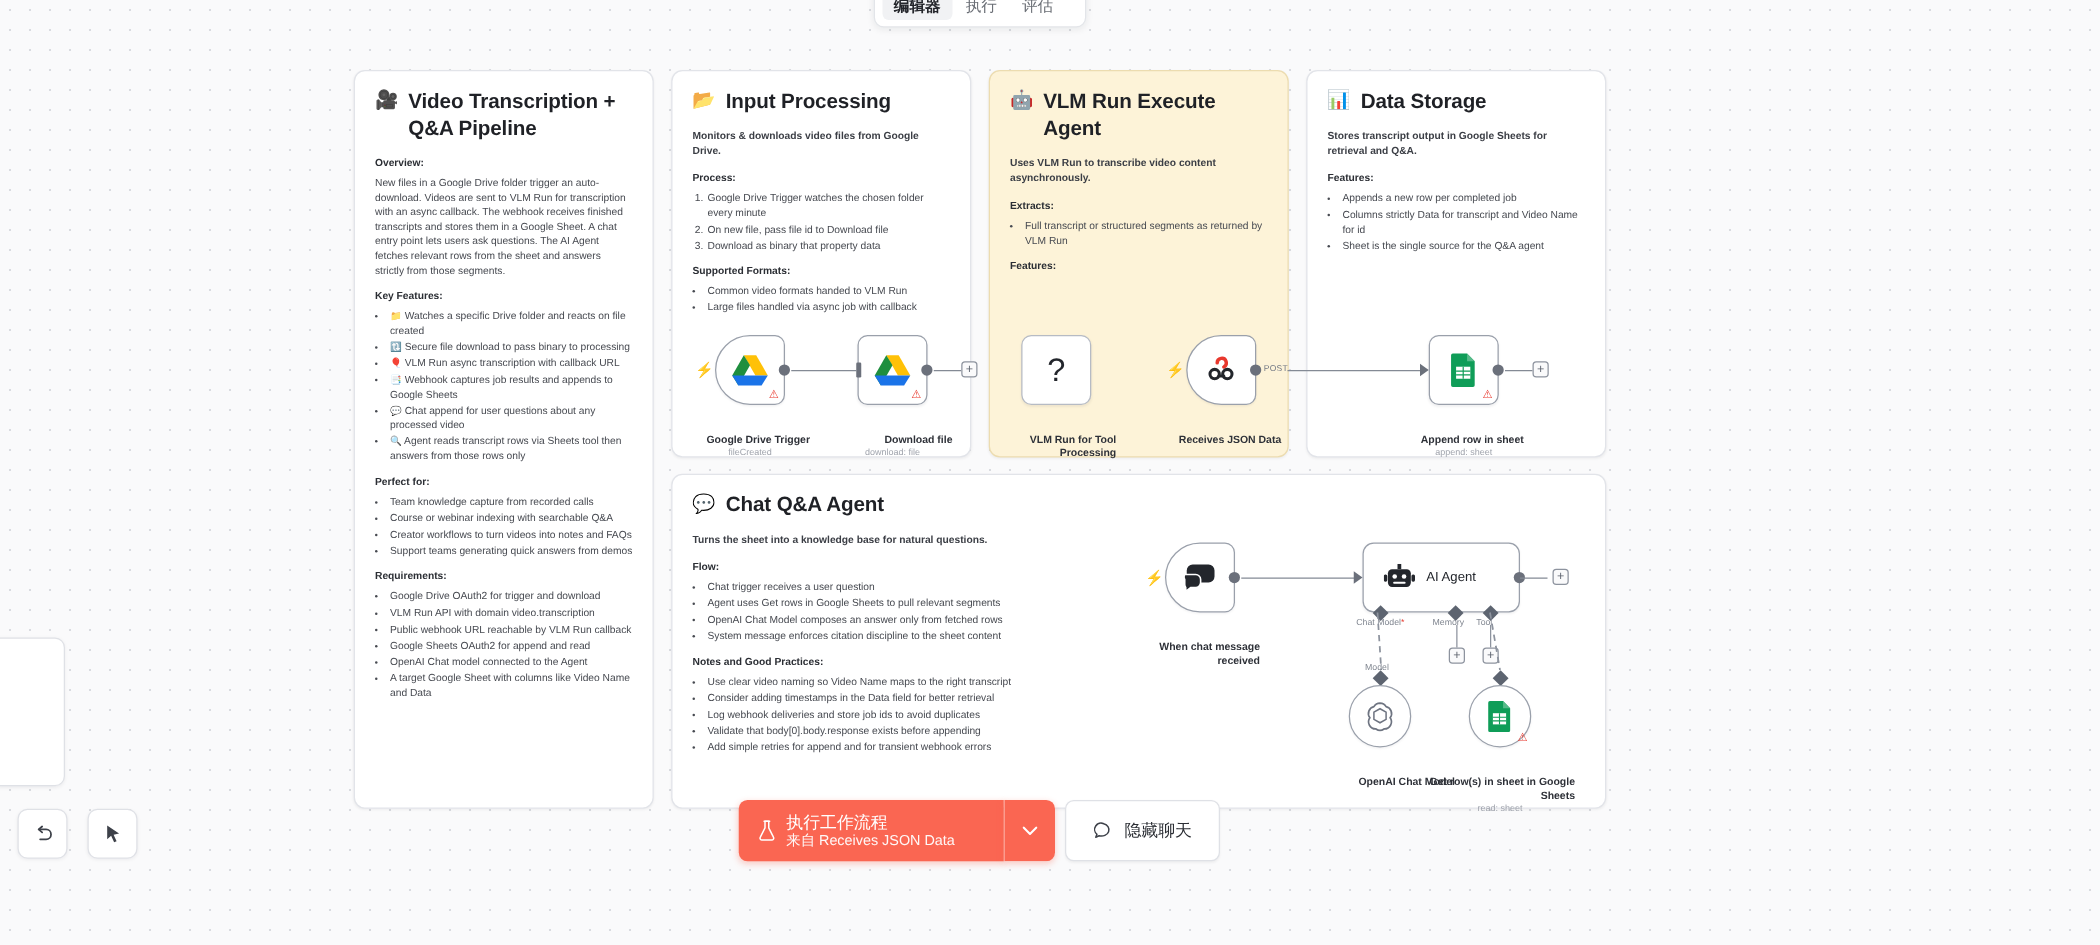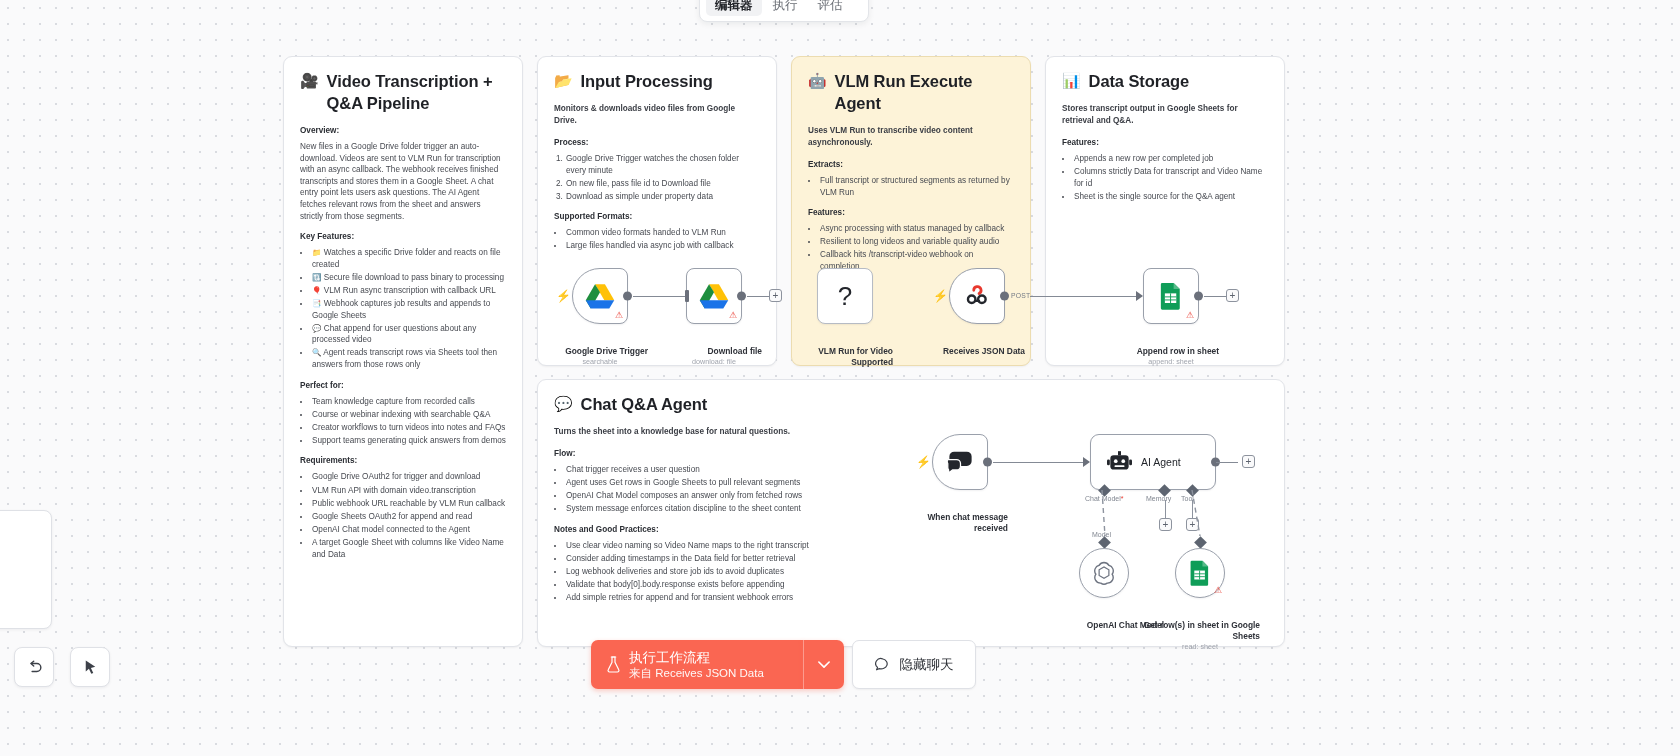--- a/index.html
+++ b/index.html
@@ -263,7 +263,7 @@
       <ol>
         <li>Google Drive Trigger watches the chosen folder every minute</li>
         <li>On new file, pass file id to Download file</li>
-        <li>Download as simple under property data</li>
+        <li>Download as binary that property data</li>
       </ol>
       <div class="sec">Supported Formats:</div>
       <ul>

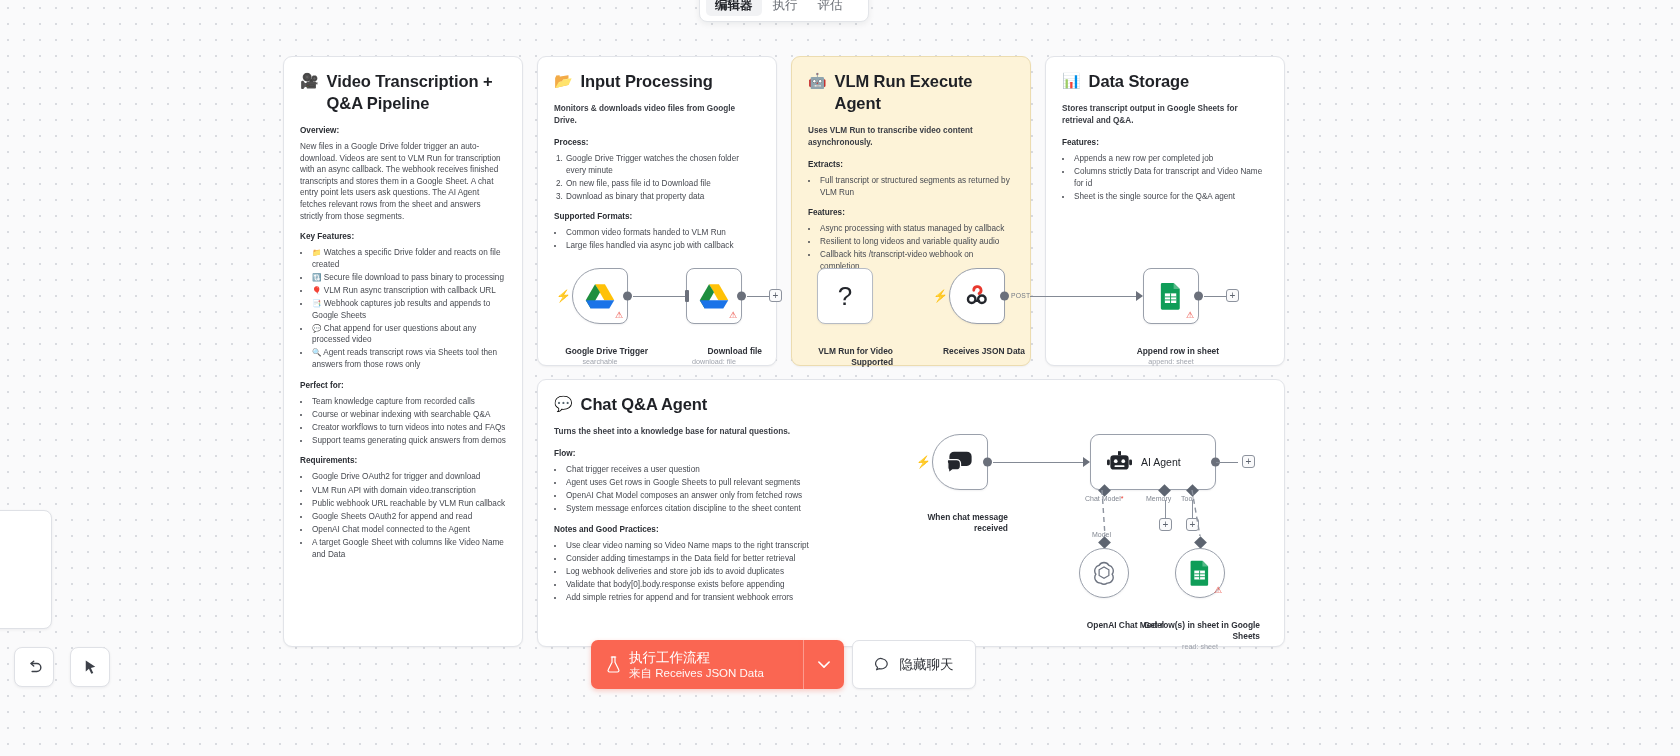--- a/index.html
+++ b/index.html
@@ -285,11 +285,6 @@
         <li>Full transcript or structured segments as returned by VLM Run</li>
       </ul>
       <div class="sec">Features:</div>
-      <ul>
-        <li>Async processing with status managed by callback</li>
-        <li>Resilient to long videos and variable quality audio</li>
-        <li>Callback hits /transcript-video webhook on completion</li>
-      </ul>
     </div>
   </div>
 

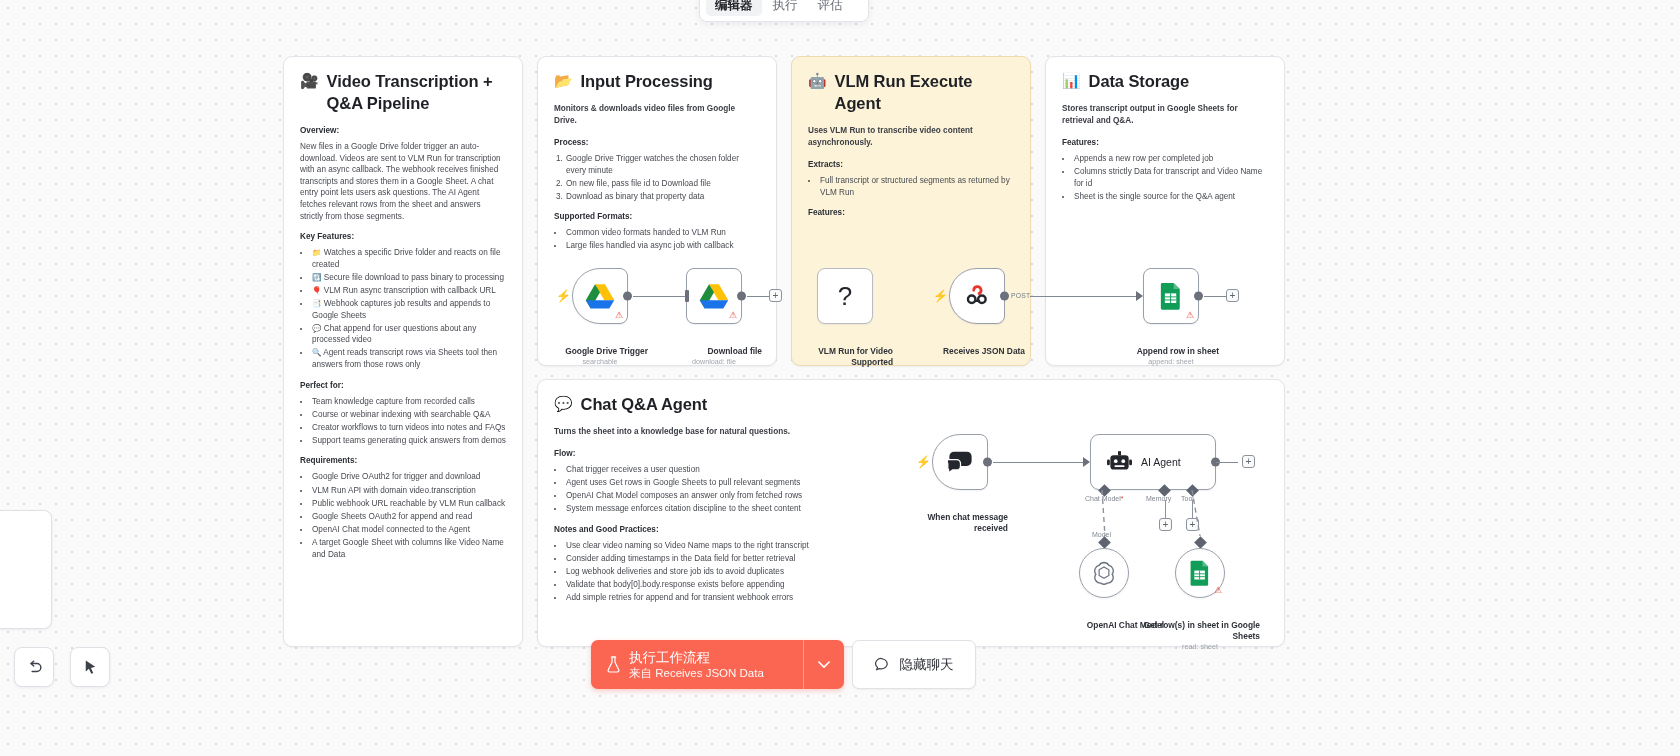--- a/index.html
+++ b/index.html
@@ -366,7 +366,7 @@
     <div class="node-box" style="border-color:#b6bbc4;">
       <span style="font-size:26px; color:#23262c;">?</span>
     </div>
-    <div class="node-label">VLM Run for Video Supported</div>
+    <div class="node-label">VLM Run for Tool Processing</div>
   </div>
 
   <div class="node" style="left:949px; top:268px;">

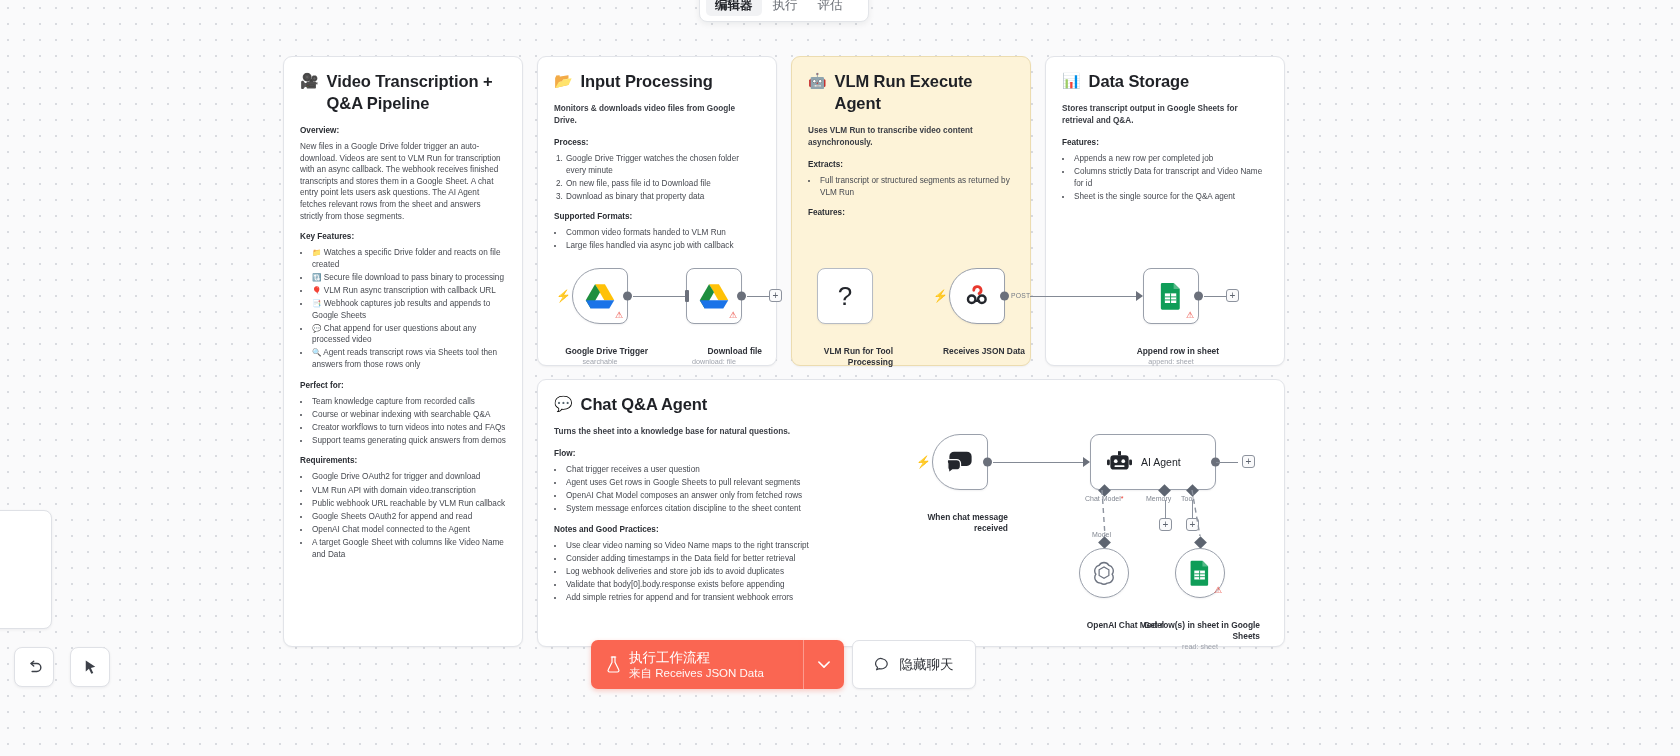--- a/index.html
+++ b/index.html
@@ -341,7 +341,7 @@
       <span class="dot-out"></span>
     </div>
     <div class="node-label">Google Drive Trigger</div>
-    <div class="node-sub">searchable</div>
+    <div class="node-sub">fileCreated</div>
   </div>
   <div class="edge" style="left:633px; top:296px; width:52px;"></div>
 

